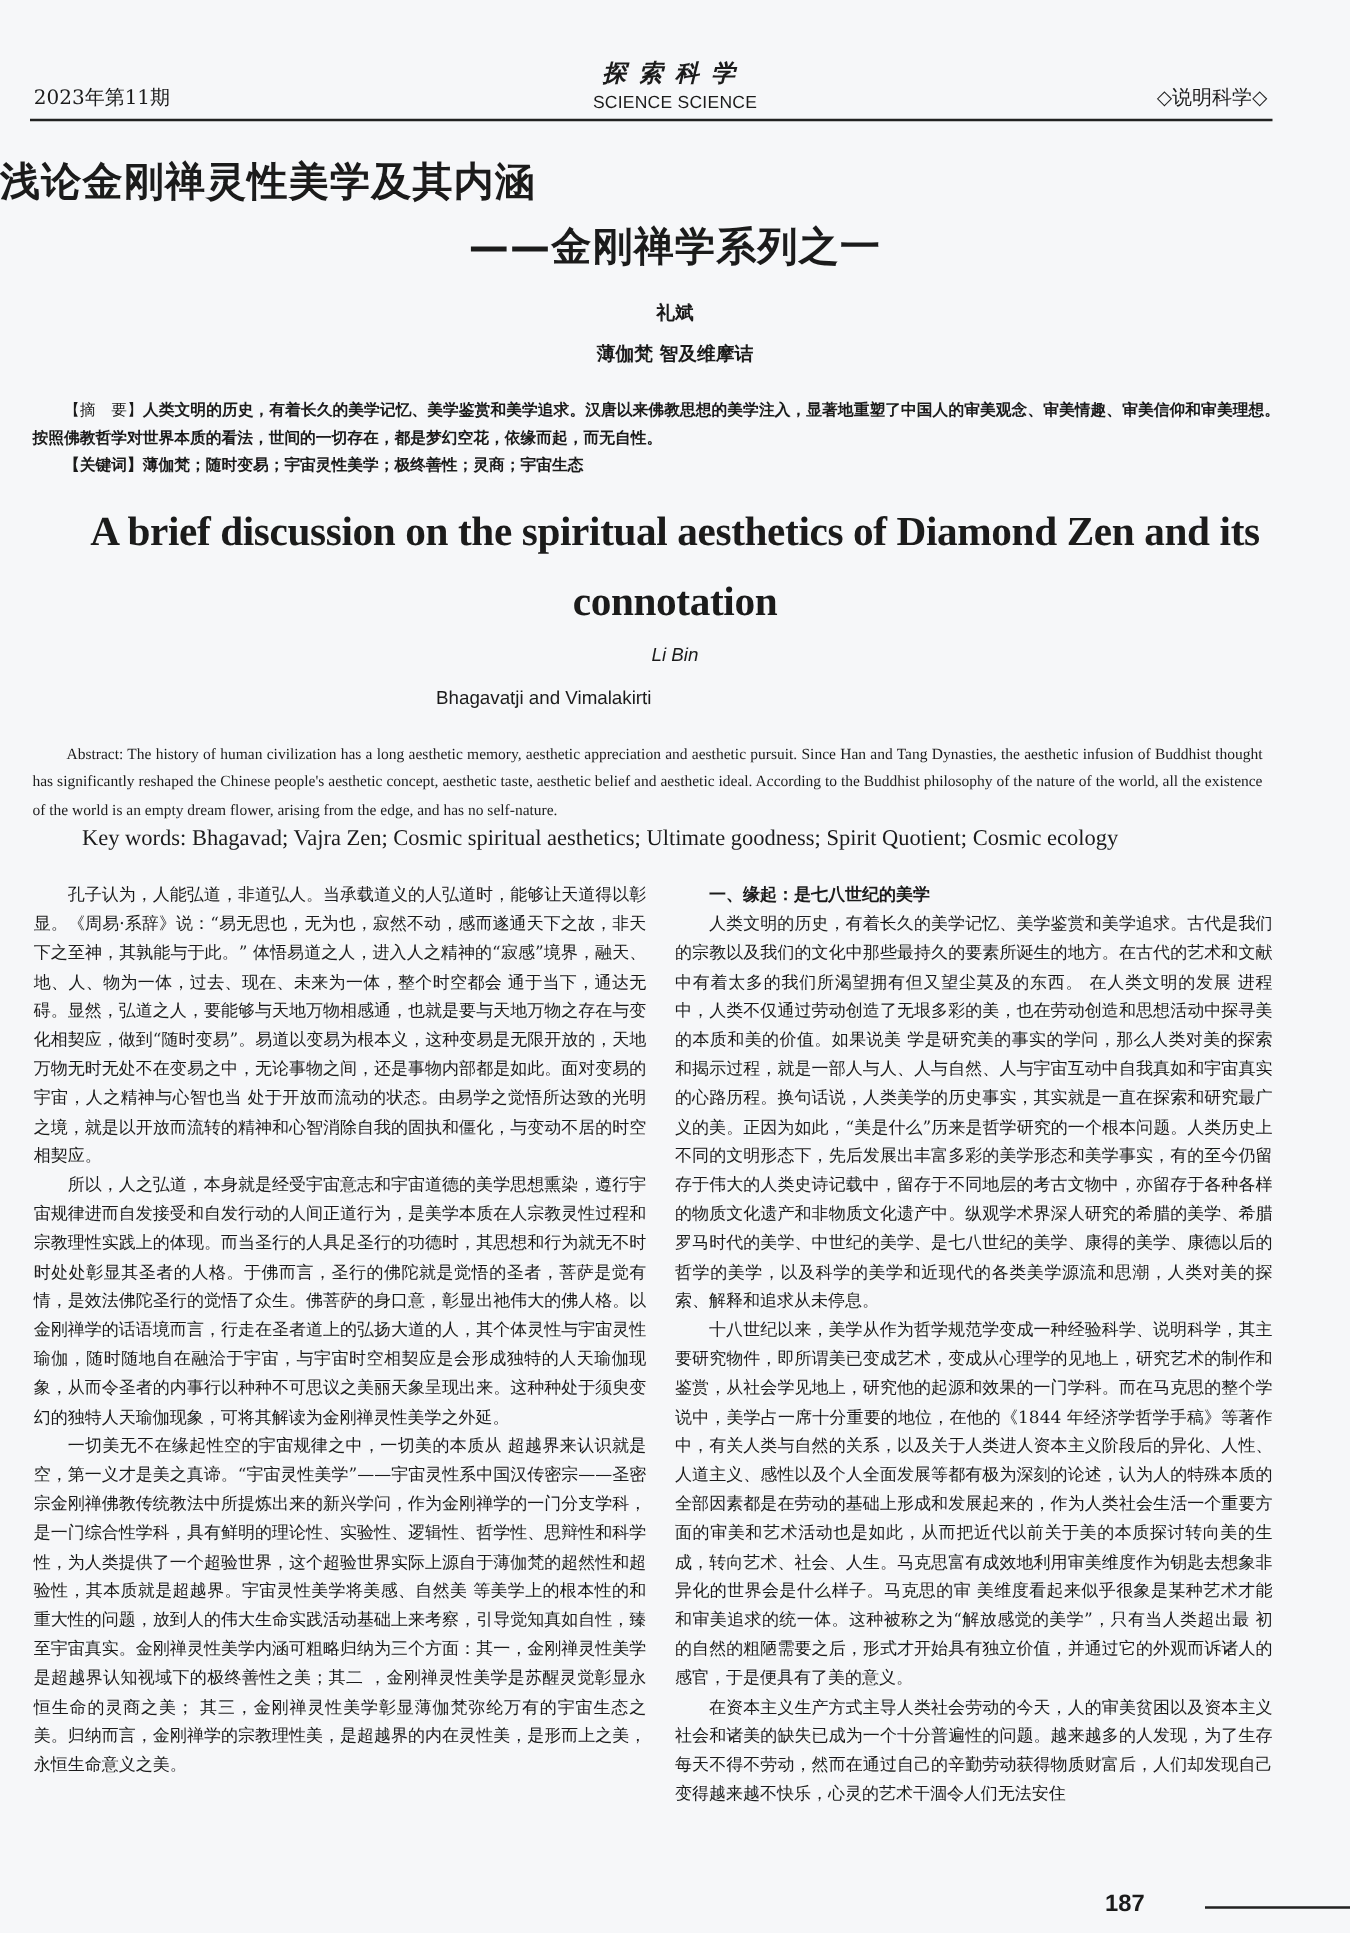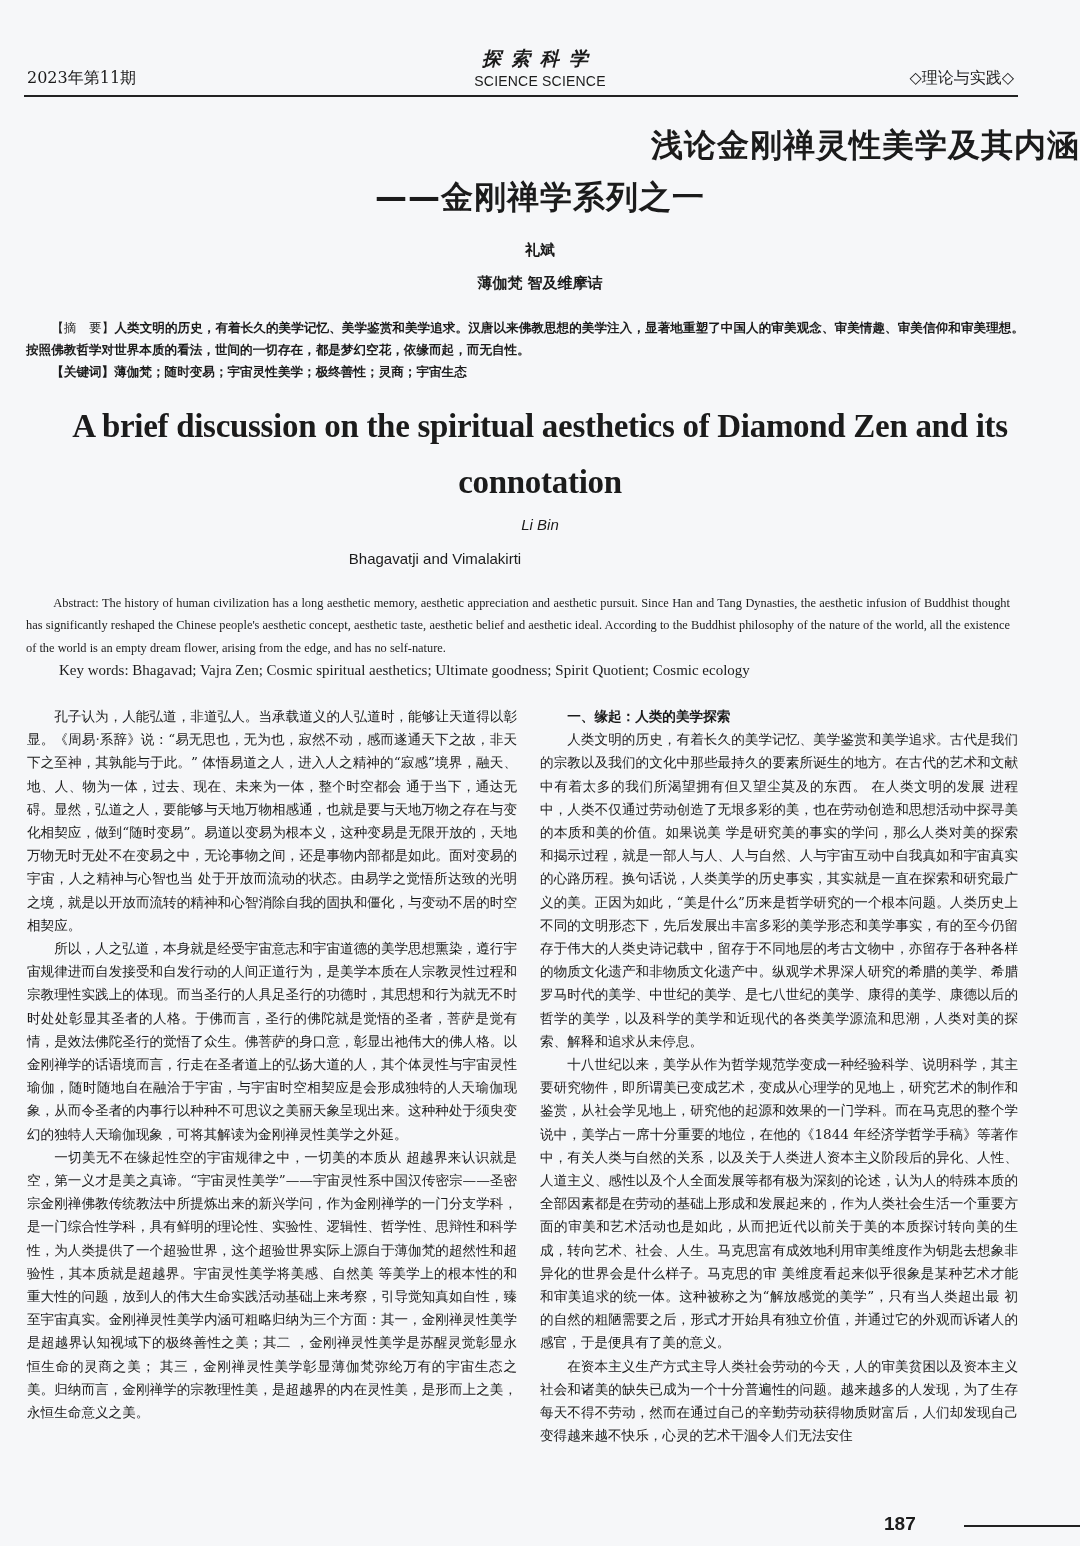--- a/index.html
+++ b/index.html
@@ -73,7 +73,7 @@
   <div class="hdr-journal-cn">探索科学</div>
   <div class="hdr-issue">2023年第11期</div>
   <div class="hdr-journal-en">SCIENCE SCIENCE</div>
-  <div class="hdr-section">◇理论与实践◇</div>
+  <div class="hdr-section">◇说明科学◇</div>
   <div class="hdr-rule"></div>
 
   <div class="title-cn">浅论金刚禅灵性美学及其内涵</div>

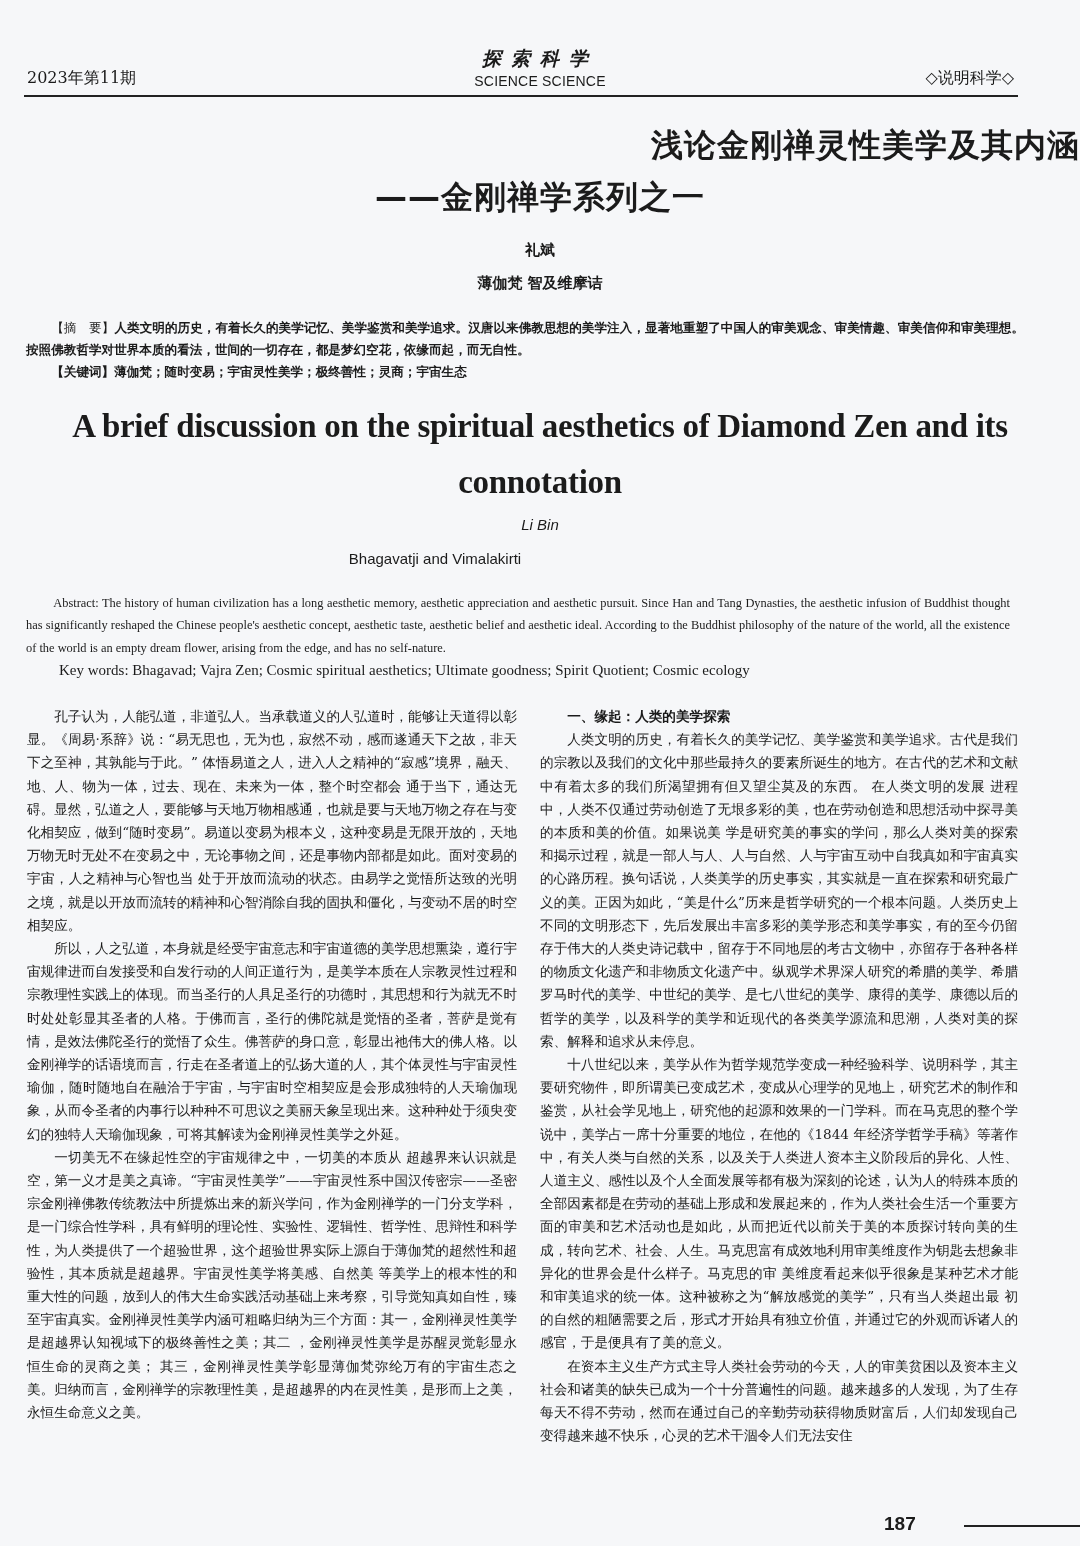--- a/index.html
+++ b/index.html
@@ -22,7 +22,7 @@
   .hdr-rule { position: absolute; top: 95px; left: 24px; width: 994px; height: 2px; background: #222; }
 
   
-  .title-cn { position: absolute; top: 124px; left: 0; width: 1080px; text-align: right;
+  .title-cn { position: absolute; top: 124px; left: 0; width: 1080px; text-align: left;
     font-size: 32px; font-weight: bold; font-family: "DejaVu Sans", sans-serif; letter-spacing: 1px; }
   .subtitle-cn { position: absolute; top: 176px; left: 0; width: 1080px; text-align: center;
     font-size: 32px; font-weight: bold; font-family: "DejaVu Sans", sans-serif; letter-spacing: 1px; }

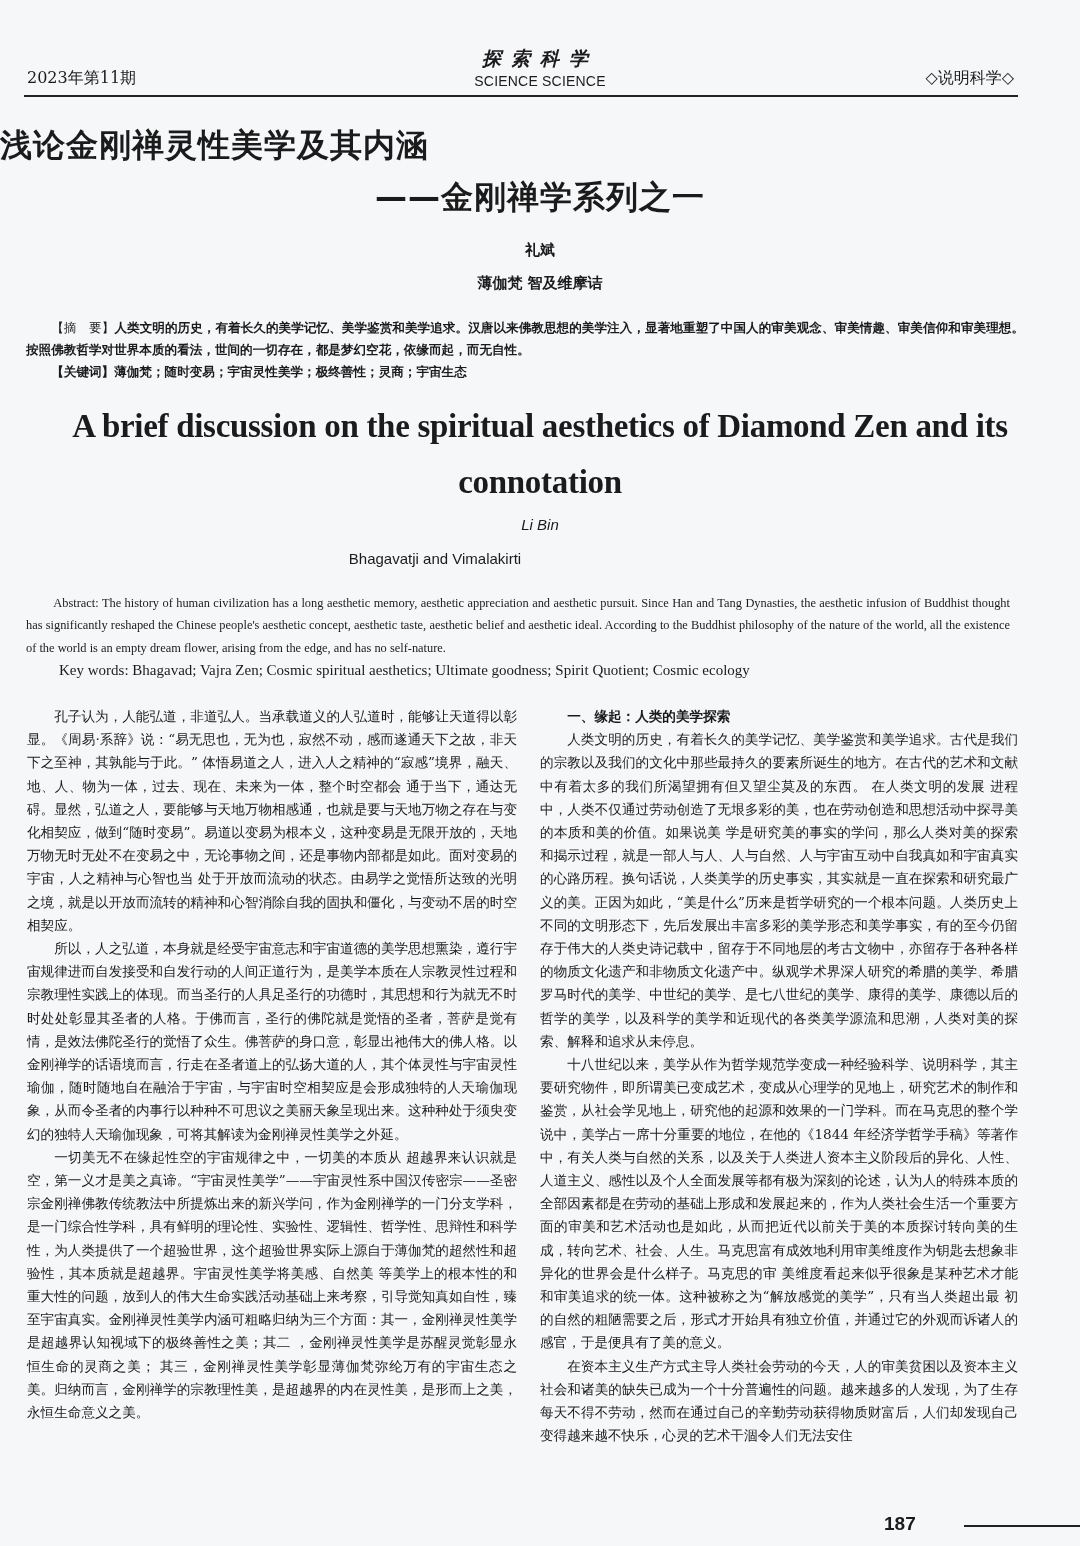--- a/index.html
+++ b/index.html
@@ -50,7 +50,7 @@
   .abs-en { position: absolute; top: 592px; left: 26px; width: 984px; font-family: "Liberation Serif", serif;
     font-size: 12.4px; line-height: 22.4px; text-indent: 2.2em; text-align: justify; }
   .kw-en { position: absolute; top: 659px; left: 26px; width: 984px; font-family: "Liberation Serif", serif;
-    font-size: 15px; line-height: 22px; text-indent: 2.2em; }
+    font-size: 18px; line-height: 22px; text-indent: 2.2em; }
 
   
   .col { position: absolute; top: 705px; font-family: "DejaVu Serif", serif; font-size: 13.6px;

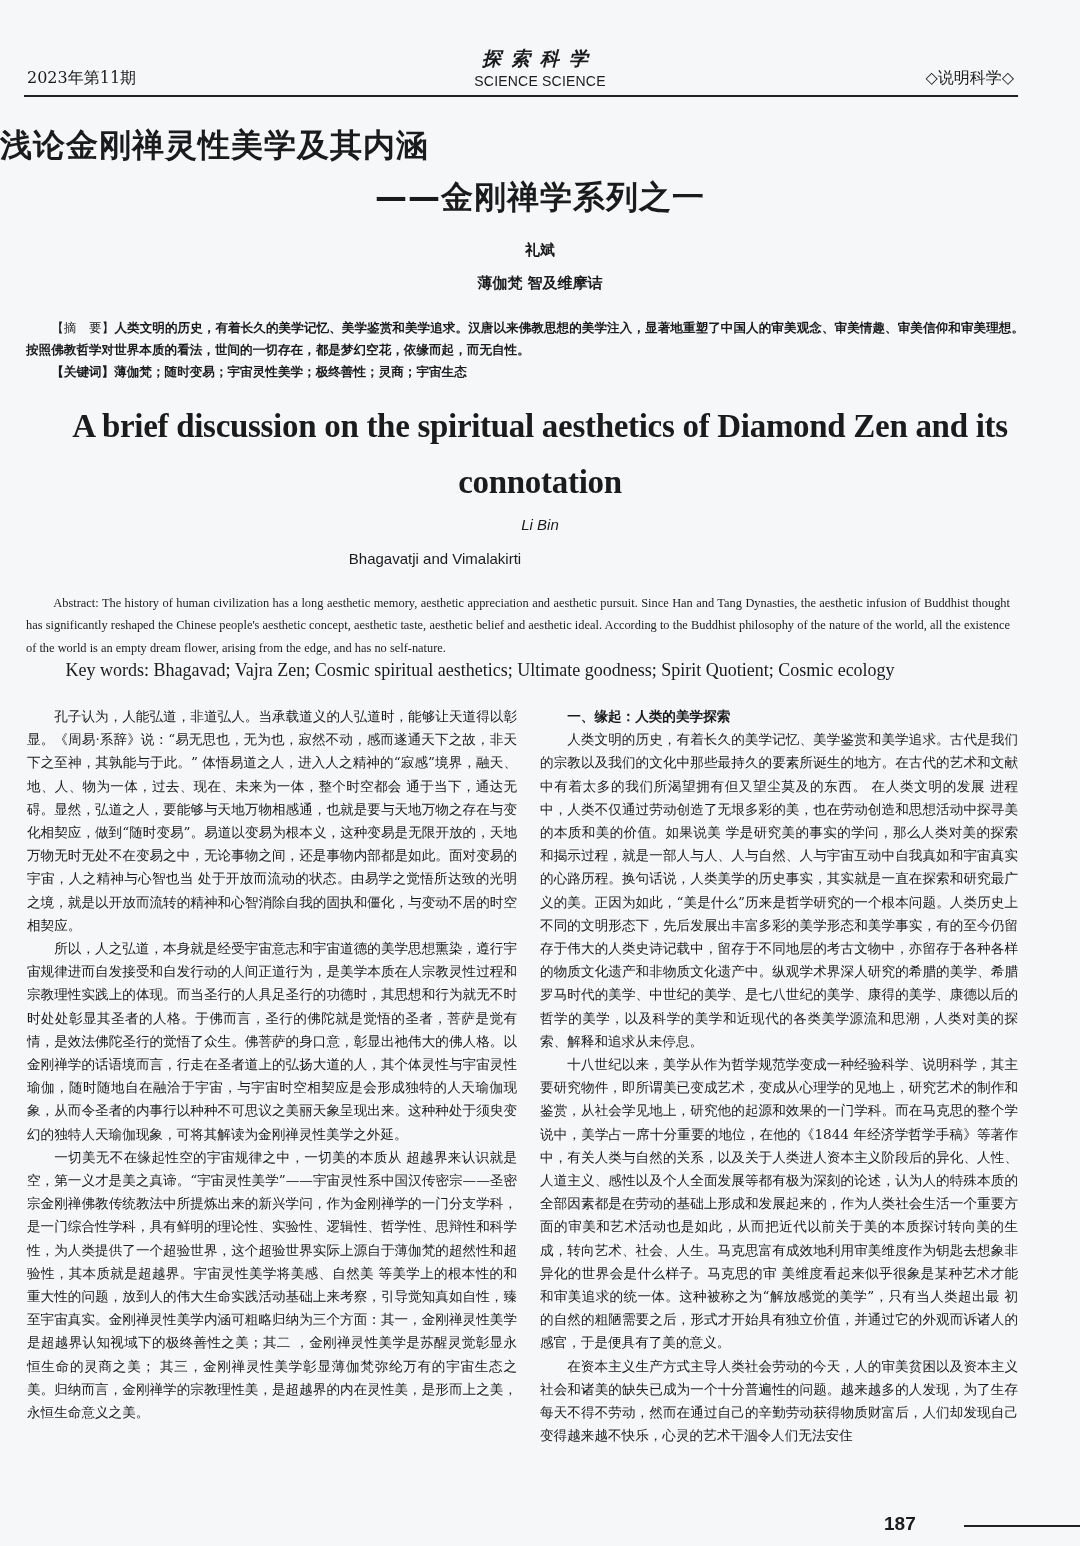--- a/index.html
+++ b/index.html
@@ -102,7 +102,7 @@
   </div>
 
   <div class="col col-right">
-    <h3>一、缘起：人类的美学探索</h3>
+    <h3>一、缘起：是七八世纪的美学</h3>
     <p>人类文明的历史，有着长久的美学记忆、美学鉴赏和美学追求。古代是我们的宗教以及我们的文化中那些最持久的要素所诞生的地方。在古代的艺术和文献中有着太多的我们所渴望拥有但又望尘莫及的东西。 在人类文明的发展 进程中，人类不仅通过劳动创造了无垠多彩的美，也在劳动创造和思想活动中探寻美的本质和美的价值。如果说美 学是研究美的事实的学问，那么人类对美的探索和揭示过程，就是一部人与人、人与自然、人与宇宙互动中自我真如和宇宙真实的心路历程。换句话说，人类美学的历史事实，其实就是一直在探索和研究最广义的美。正因为如此，“美是什么”历来是哲学研究的一个根本问题。人类历史上不同的文明形态下，先后发展出丰富多彩的美学形态和美学事实，有的至今仍留存于伟大的人类史诗记载中，留存于不同地层的考古文物中，亦留存于各种各样的物质文化遗产和非物质文化遗产中。纵观学术界深人研究的希腊的美学、希腊罗马时代的美学、中世纪的美学、是七八世纪的美学、康得的美学、康德以后的哲学的美学，以及科学的美学和近现代的各类美学源流和思潮，人类对美的探索、解释和追求从未停息。</p>
     <p>十八世纪以来，美学从作为哲学规范学变成一种经验科学、说明科学，其主要研究物件，即所谓美已变成艺术，变成从心理学的见地上，研究艺术的制作和鉴赏，从社会学见地上，研究他的起源和效果的一门学科。而在马克思的整个学说中，美学占一席十分重要的地位，在他的《1844 年经济学哲学手稿》等著作中，有关人类与自然的关系，以及关于人类进人资本主义阶段后的异化、人性、人道主义、感性以及个人全面发展等都有极为深刻的论述，认为人的特殊本质的全部因素都是在劳动的基础上形成和发展起来的，作为人类社会生活一个重要方面的审美和艺术活动也是如此，从而把近代以前关于美的本质探讨转向美的生成，转向艺术、社会、人生。马克思富有成效地利用审美维度作为钥匙去想象非异化的世界会是什么样子。马克思的审 美维度看起来似乎很象是某种艺术才能和审美追求的统一体。这种被称之为“解放感觉的美学”，只有当人类超出最 初的自然的粗陋需要之后，形式才开始具有独立价值，并通过它的外观而诉诸人的感官，于是便具有了美的意义。</p>
     <p>在资本主义生产方式主导人类社会劳动的今天，人的审美贫困以及资本主义社会和诸美的缺失已成为一个十分普遍性的问题。越来越多的人发现，为了生存每天不得不劳动，然而在通过自己的辛勤劳动获得物质财富后，人们却发现自己变得越来越不快乐，心灵的艺术干涸令人们无法安住</p>

